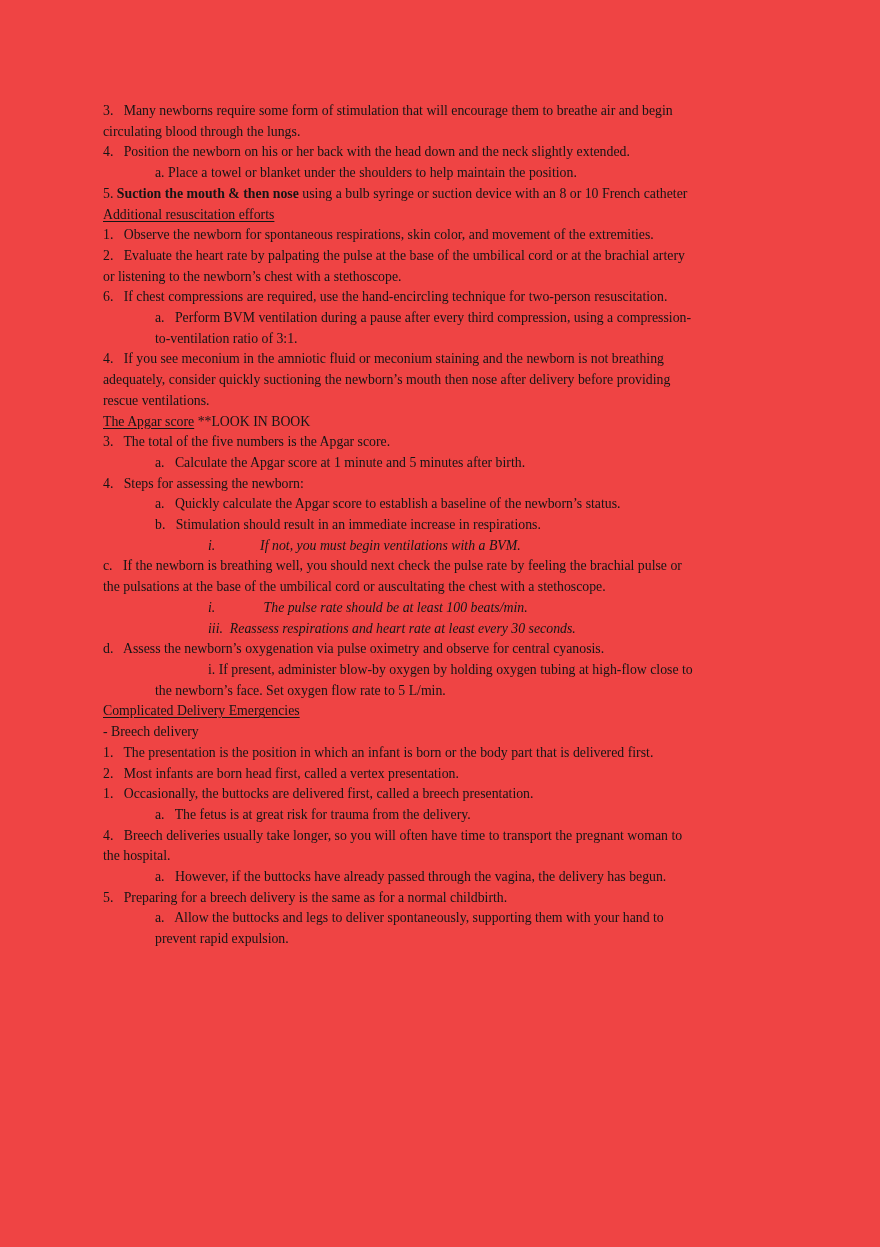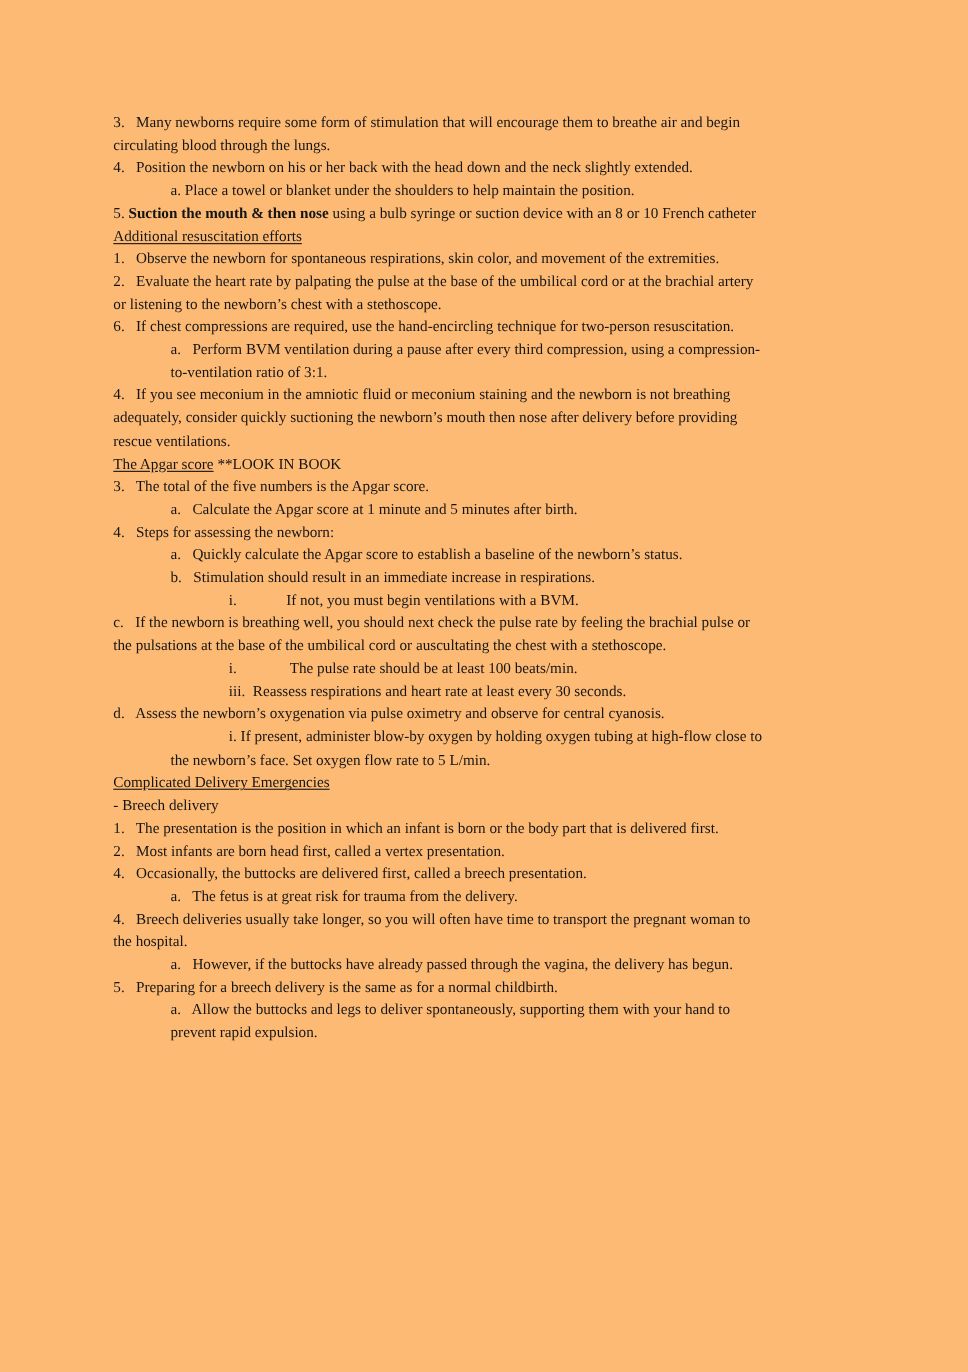--- a/index.html
+++ b/index.html
@@ -21,7 +21,7 @@
     width: 880px;
     height: 1247px;
     padding: 101px 55px 0 103px;
-    background: #fdba74;
+    background: #ef4444;
   }
   .para {
     white-space: pre-wrap;

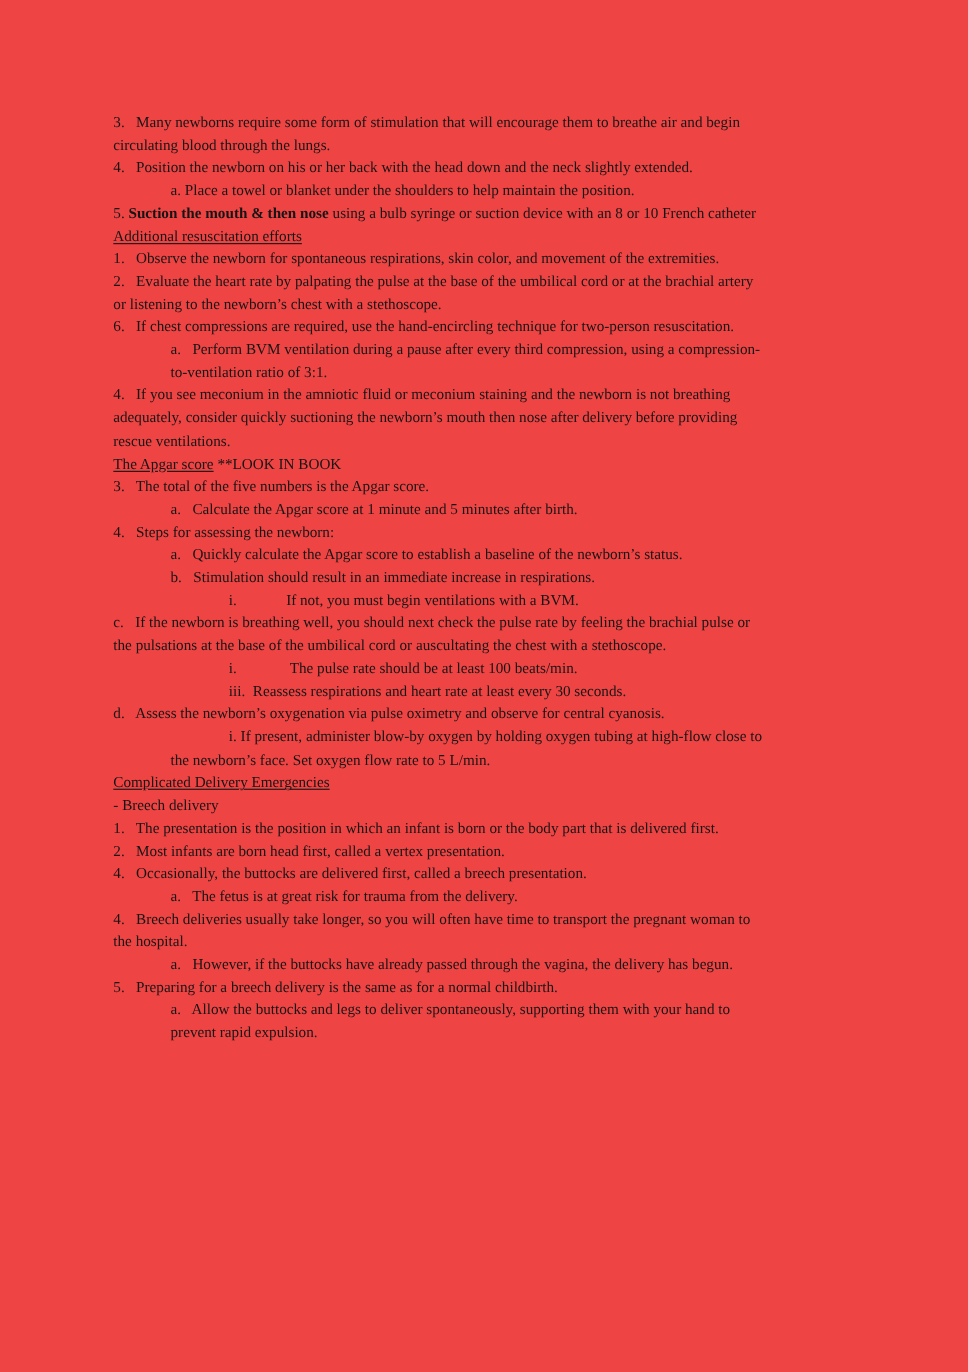--- a/index.html
+++ b/index.html
@@ -30,7 +30,7 @@
   }
   .indent-0 { padding-left: 0; }
   .indent-1 { padding-left: 52px; }
-  .indent-2 { padding-left: 105px; }
+  .indent-2 { padding-left: 105px; font-style: italic; }
   .fli { text-indent: 53px; }
   .bold { font-weight: bold; }
   .underline { text-decoration: underline; text-underline-offset: 2px; text-align: center; }

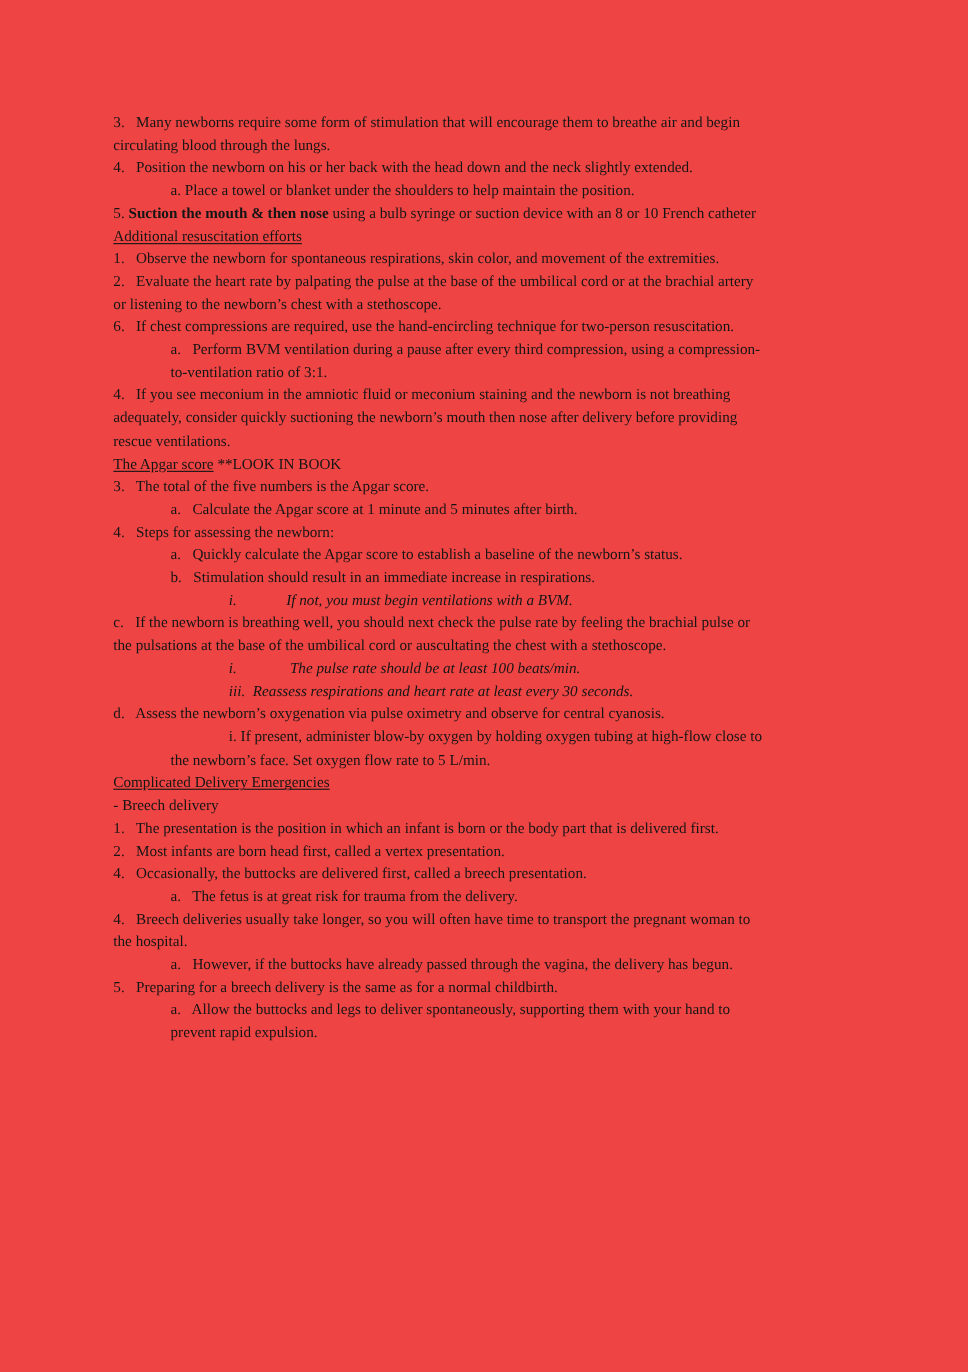--- a/index.html
+++ b/index.html
@@ -73,7 +73,7 @@
       <div class="para indent-0"><span>- Breech delivery</span></div>
       <div class="para indent-0"><span>1.   The presentation is the position in which an infant is born or the body part that is delivered first.</span></div>
       <div class="para indent-0"><span>2.   Most infants are born head first, called a vertex presentation.</span></div>
-      <div class="para indent-0"><span>4.   Occasionally, the buttocks are delivered first, called a breech presentation.</span></div>
+      <div class="para indent-0"><span>1.   Occasionally, the buttocks are delivered first, called a breech presentation.</span></div>
       <div class="para indent-1"><span>a.   The fetus is at great risk for trauma from the delivery.</span></div>
       <div class="para indent-0"><span>4.   Breech deliveries usually take longer, so you will often have time to transport the pregnant woman to
 the hospital.</span></div>

